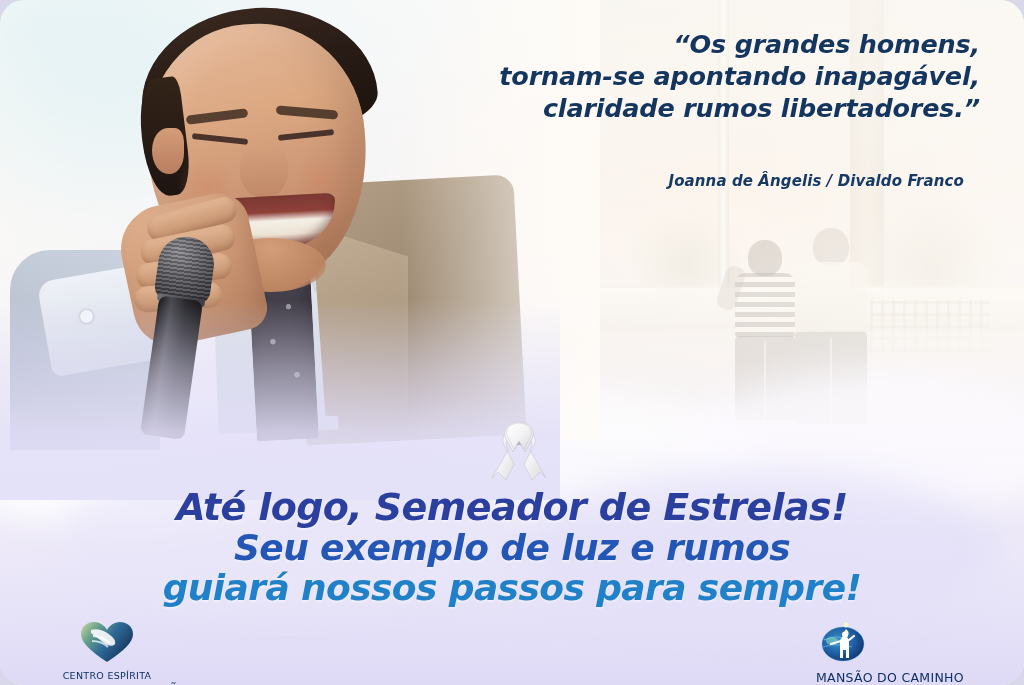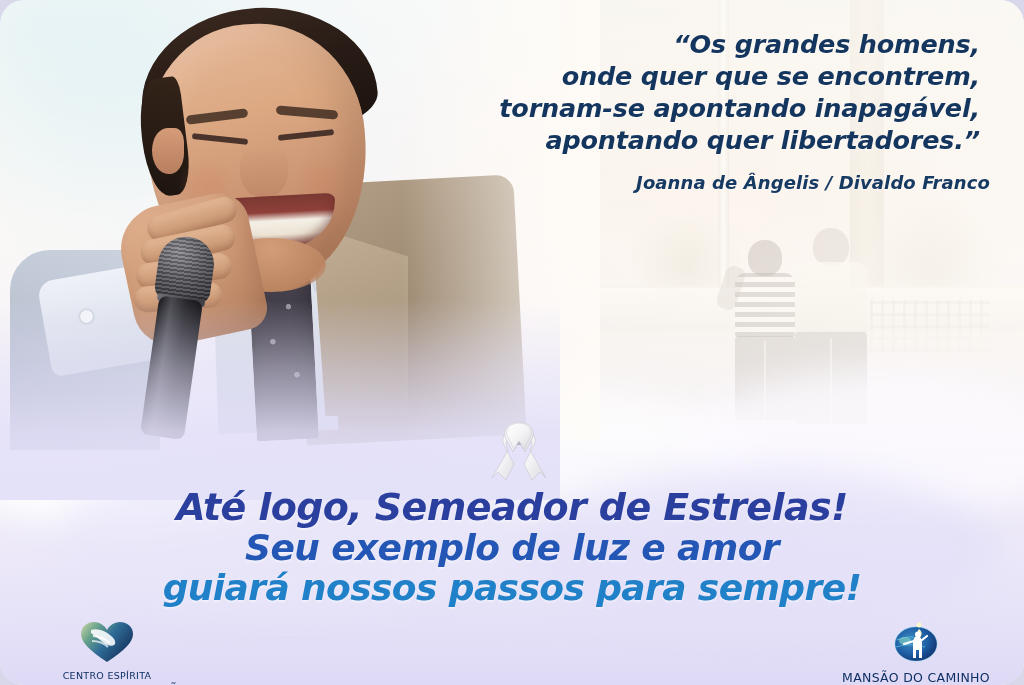--- a/index.html
+++ b/index.html
@@ -416,7 +416,6 @@
 
   <div class="quote">
     <span class="ql">“Os grandes homens,</span>
-    <span class="ql">onde quer que se encontrem,</span>
     <span class="ql">tornam-se apontando inapagável,</span>
     <span class="ql">apontando quer libertadores.”</span>
   </div>

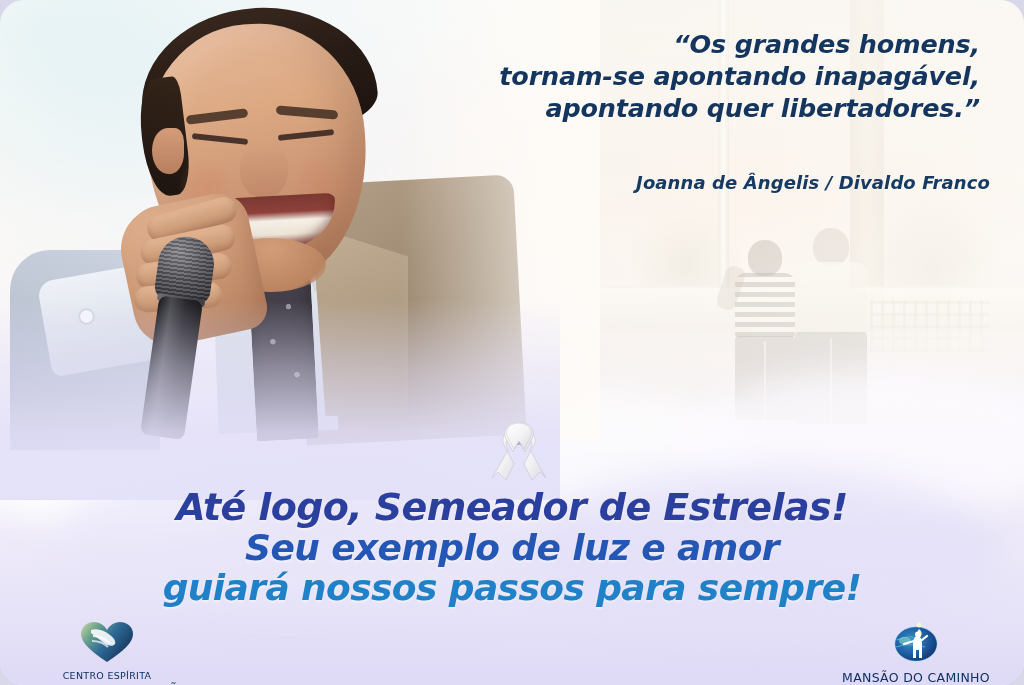--- a/index.html
+++ b/index.html
@@ -417,7 +417,7 @@
   <div class="quote">
     <span class="ql">“Os grandes homens,</span>
     <span class="ql">tornam-se apontando inapagável,</span>
-    <span class="ql">apontando quer libertadores.”</span>
+    <span class="ql">claridade rumos libertadores.”</span>
   </div>
   <div class="quote-author">Joanna de Ângelis / Divaldo Franco</div>
 

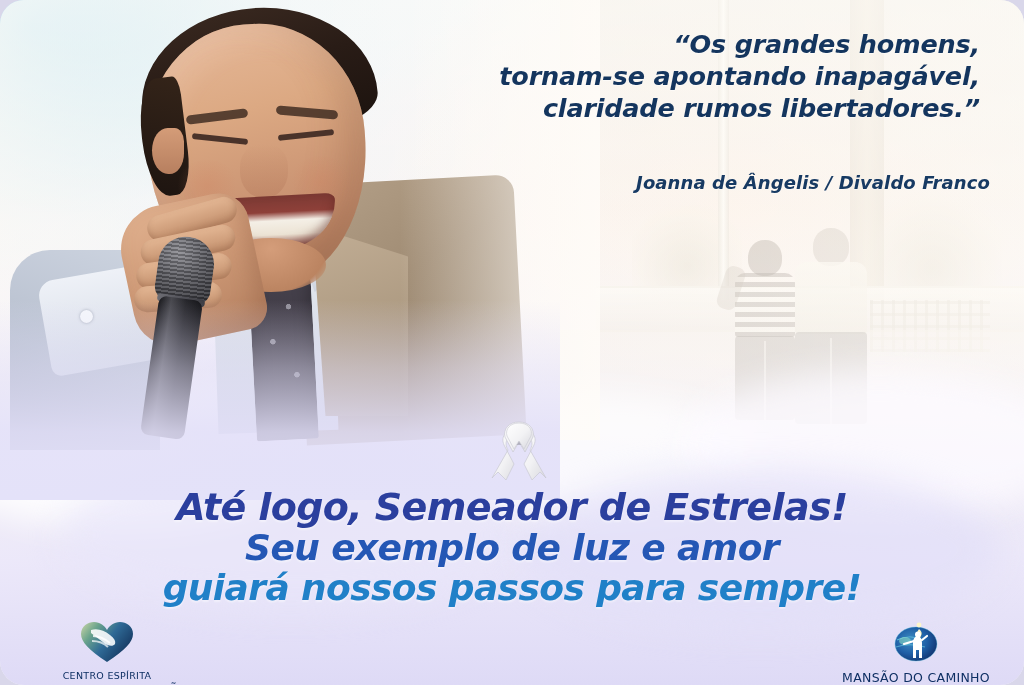--- a/index.html
+++ b/index.html
@@ -292,11 +292,11 @@
   }
   .quote .ql { display:block; white-space:nowrap; }
   .quote-author {
-    position:absolute; right:34px; top:172px; width:600px;
+    position:absolute; right:60px; top:172px; width:600px;
     text-align:right;
     font-family:"DejaVu Sans", sans-serif;
     font-style:italic; font-weight:bold;
-    font-size:18px; color:#173a63;
+    font-size:15px; color:#173a63;
     letter-spacing:0.1px;
     text-shadow:0 1px 1px rgba(255,255,255,0.5);
   }

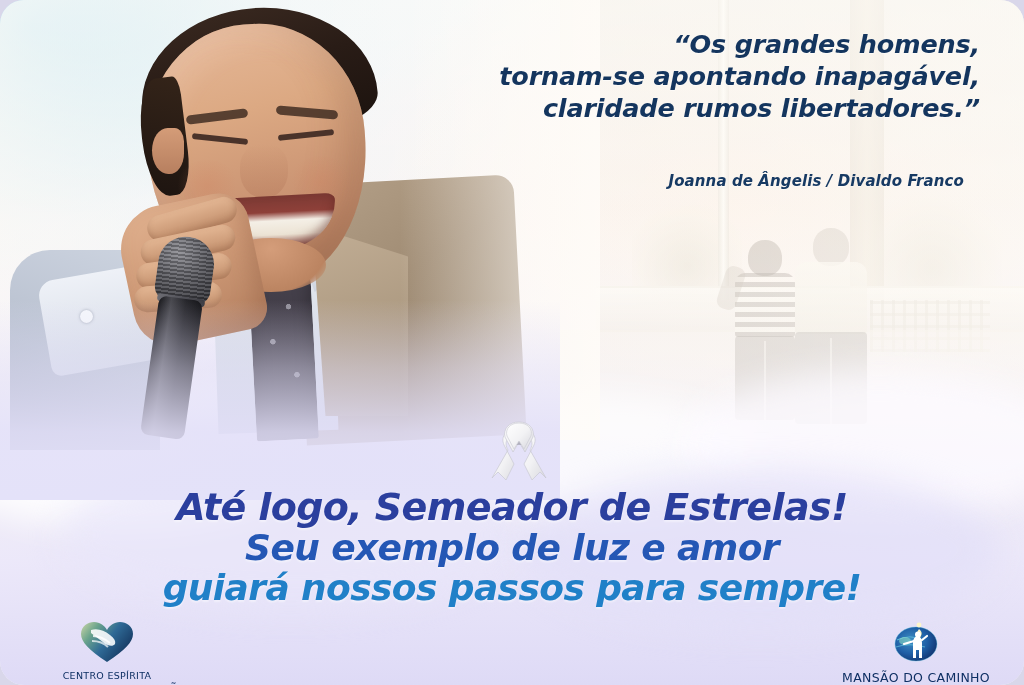--- a/index.html
+++ b/index.html
@@ -442,7 +442,7 @@
 
   <div class="headline">
     <span class="hl hl1">Até logo, Semeador de Estrelas!</span>
-    <span class="hl hl2">Seu exemplo de luz e amor</span>
+    <span class="hl hl2">Seu exemplo de luz e rumos</span>
     <span class="hl hl3">guiará nossos passos para sempre!</span>
   </div>
 

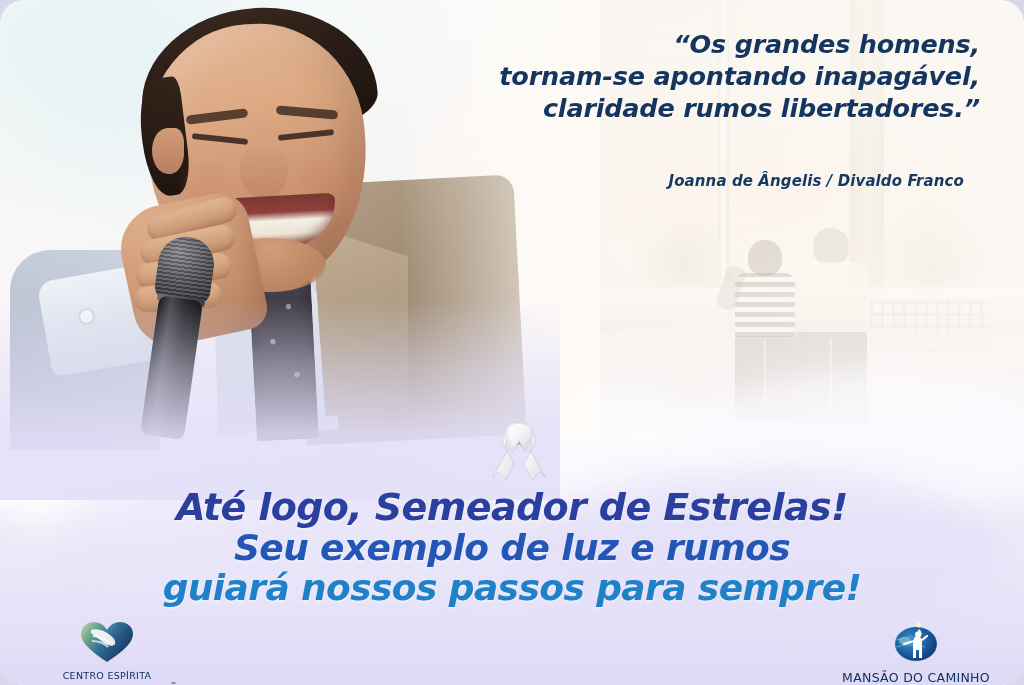--- a/index.html
+++ b/index.html
@@ -319,7 +319,7 @@
 
   
   .logo-left { position:absolute; left:12px; top:620px; width:190px; text-align:center; }
-  .logo-right { position:absolute; right:8px; top:616px; width:200px; text-align:center; }
+  .logo-right { position:absolute; right:8px; top:616px; width:200px; }
 
   .logo-text {
     font-family:"DejaVu Sans", sans-serif;

